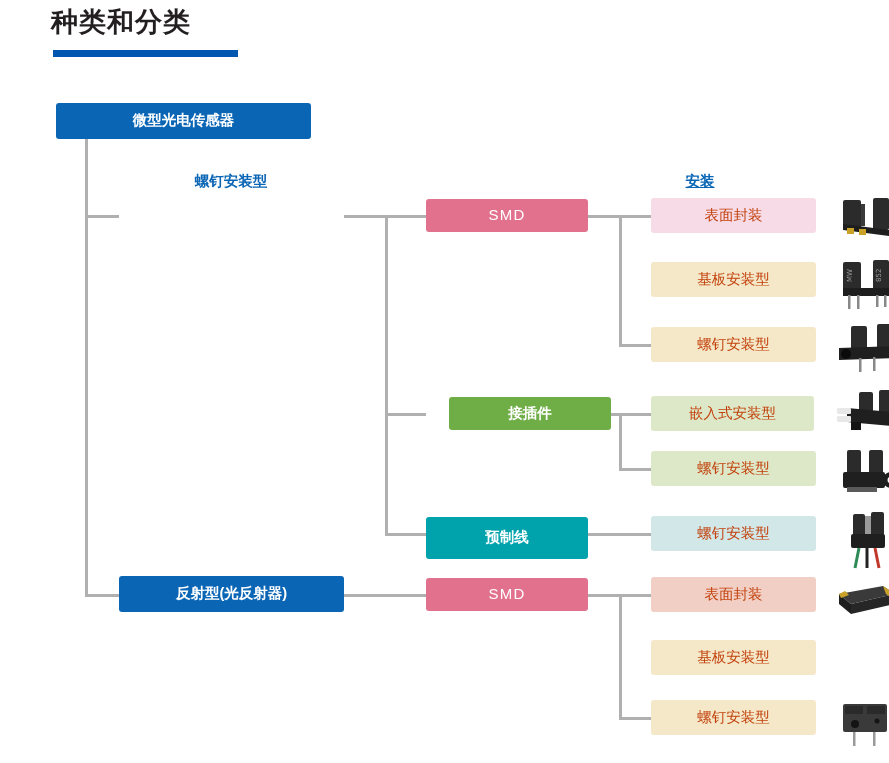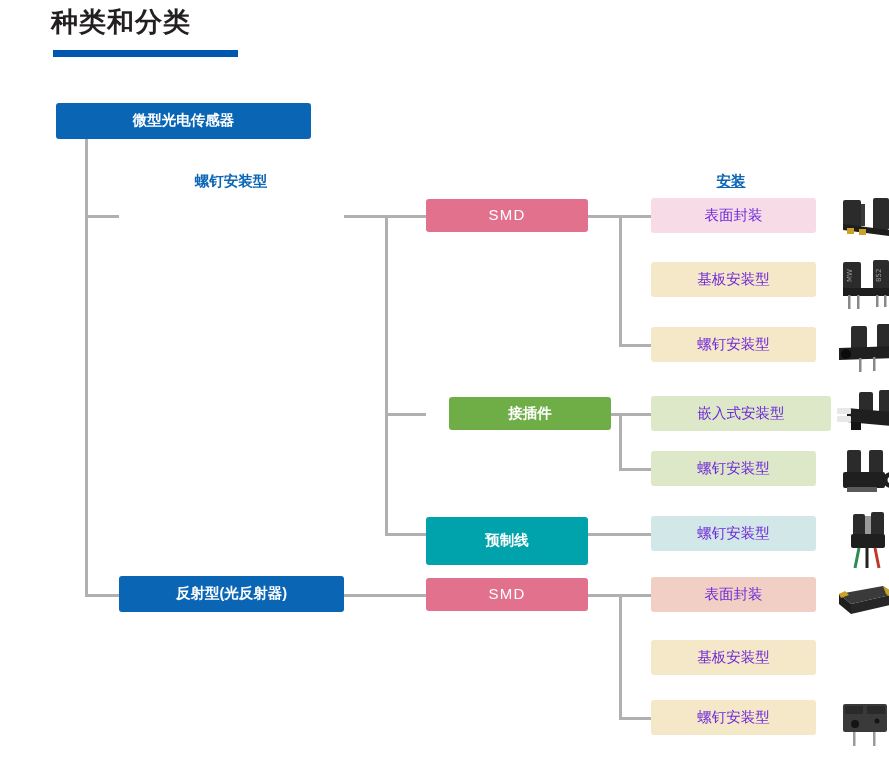--- a/index.html
+++ b/index.html
@@ -73,7 +73,7 @@
   <div class="title-rule"></div>
 
   <div class="col-head" style="left:110px;top:172px;width:180px;">螺钉安装型</div>
-  <div class="col-head" style="left:615px;top:172px;width:170px;text-decoration:underline;">安装</div>
+  <div class="col-head" style="left:584px;top:172px;width:170px;text-decoration:underline;">安装</div>
 
   <div class="ln v" style="left:54px;top:139px;height:458px;"></div>
   <div class="ln h" style="left:54px;top:215px;width:34px;"></div>

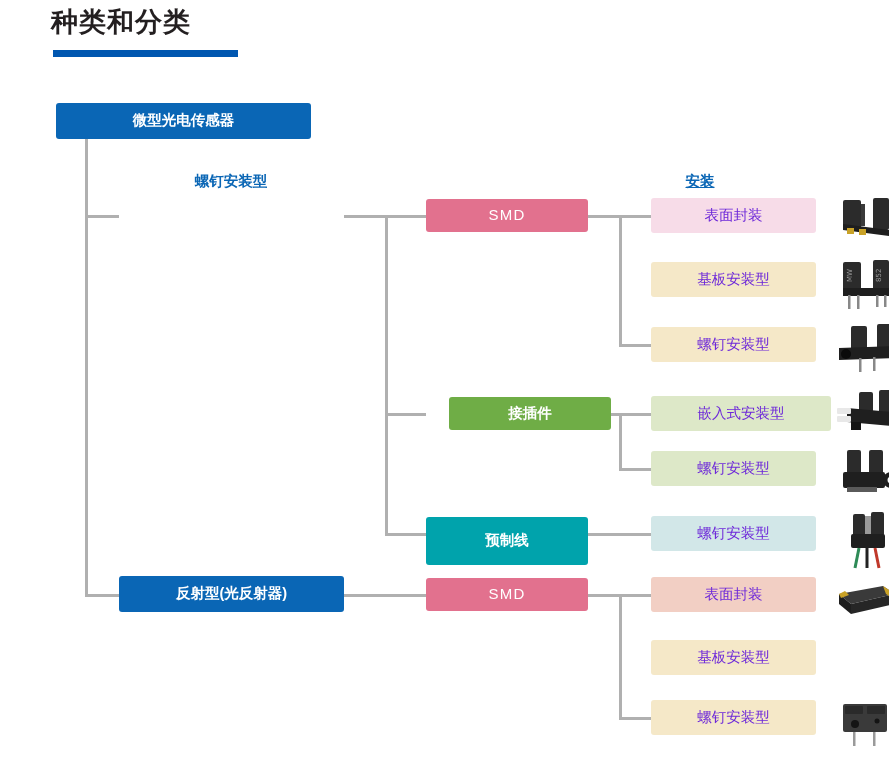--- a/index.html
+++ b/index.html
@@ -34,7 +34,7 @@
     white-space:nowrap;
   }
   .node.dark{color:#ffffff;font-weight:bold;}
-  .node.light{color:#6d28d9;font-weight:normal;}
+  .node.light{color:#c2410c;font-weight:normal;}
   .node.smd{letter-spacing:1.2px;font-weight:normal;font-size:15px;}
 
   

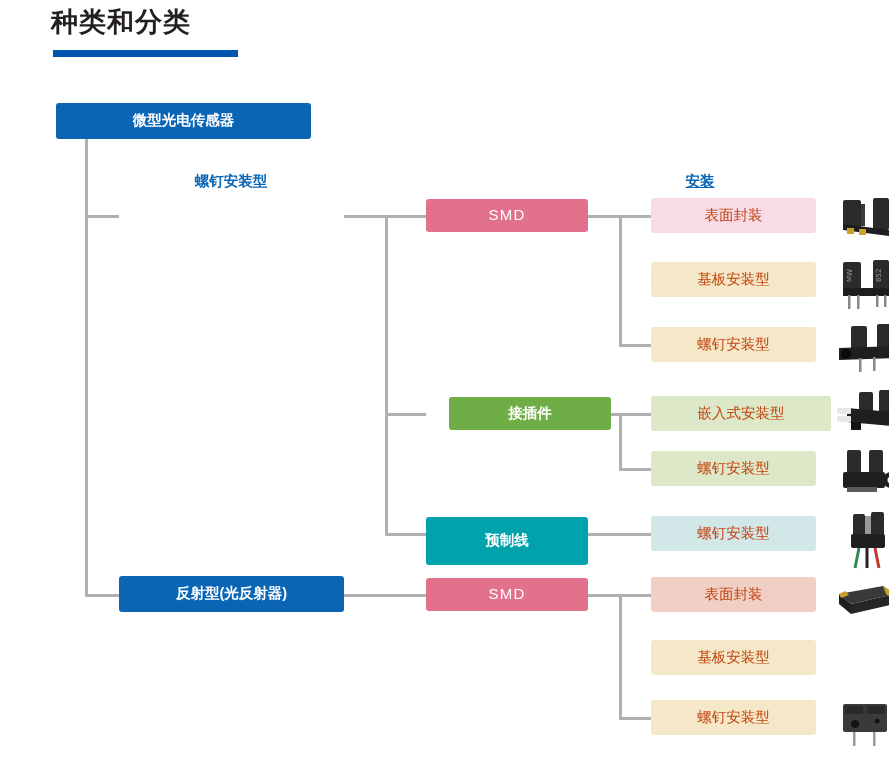--- a/index.html
+++ b/index.html
@@ -113,7 +113,7 @@
   <div class="node light f-cream" style="left:620px;top:262px;width:165px;height:35px;">基板安装型</div>
   <div class="node light f-cream" style="left:620px;top:327px;width:165px;height:35px;">螺钉安装型</div>
 
-  <div class="node light f-lgreen" style="left:620px;top:396px;width:180px;height:35px;">嵌入式安装型</div>
+  <div class="node light f-lgreen" style="left:620px;top:396px;width:163px;height:35px;">嵌入式安装型</div>
   <div class="node light f-lgreen" style="left:620px;top:451px;width:165px;height:35px;">螺钉安装型</div>
 
   <div class="node light f-lblue" style="left:620px;top:516px;width:165px;height:35px;">螺钉安装型</div>

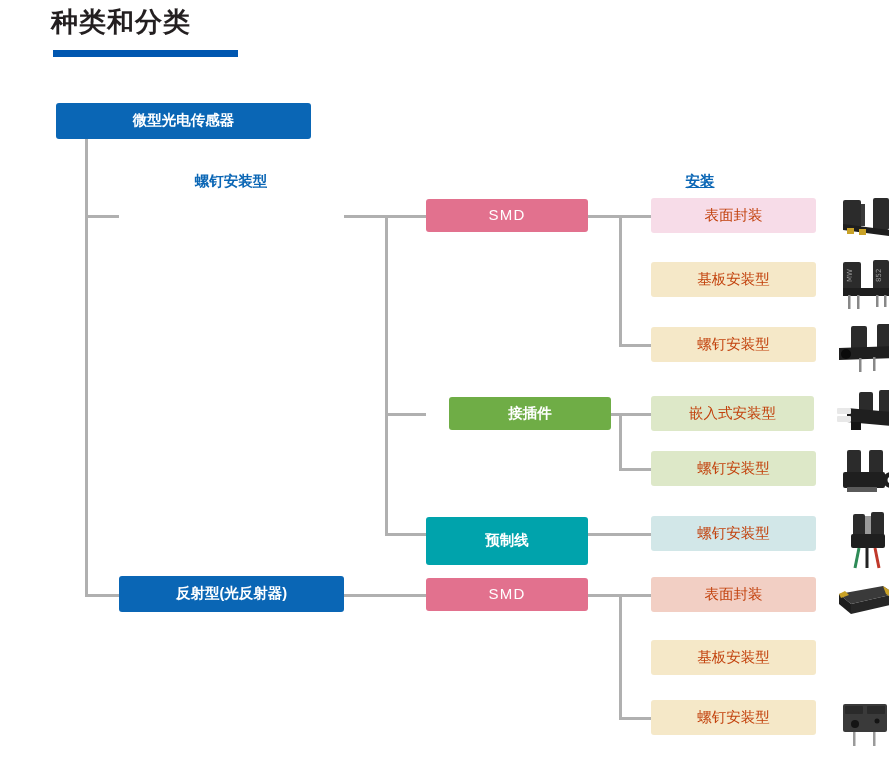--- a/index.html
+++ b/index.html
@@ -106,7 +106,7 @@
 
   <div class="node dark f-pink smd" style="left:395px;top:199px;width:162px;height:33px;">SMD</div>
   <div class="node dark f-green" style="left:418px;top:397px;width:162px;height:33px;">接插件</div>
-  <div class="node dark f-teal" style="left:395px;top:517px;width:162px;height:48px;">预制线</div>
+  <div class="node dark f-teal" style="left:395px;top:517px;width:162px;height:42px;">预制线</div>
   <div class="node dark f-pink smd" style="left:395px;top:578px;width:162px;height:33px;">SMD</div>
 
   <div class="node light f-lpink" style="left:620px;top:198px;width:165px;height:35px;">表面封装</div>

